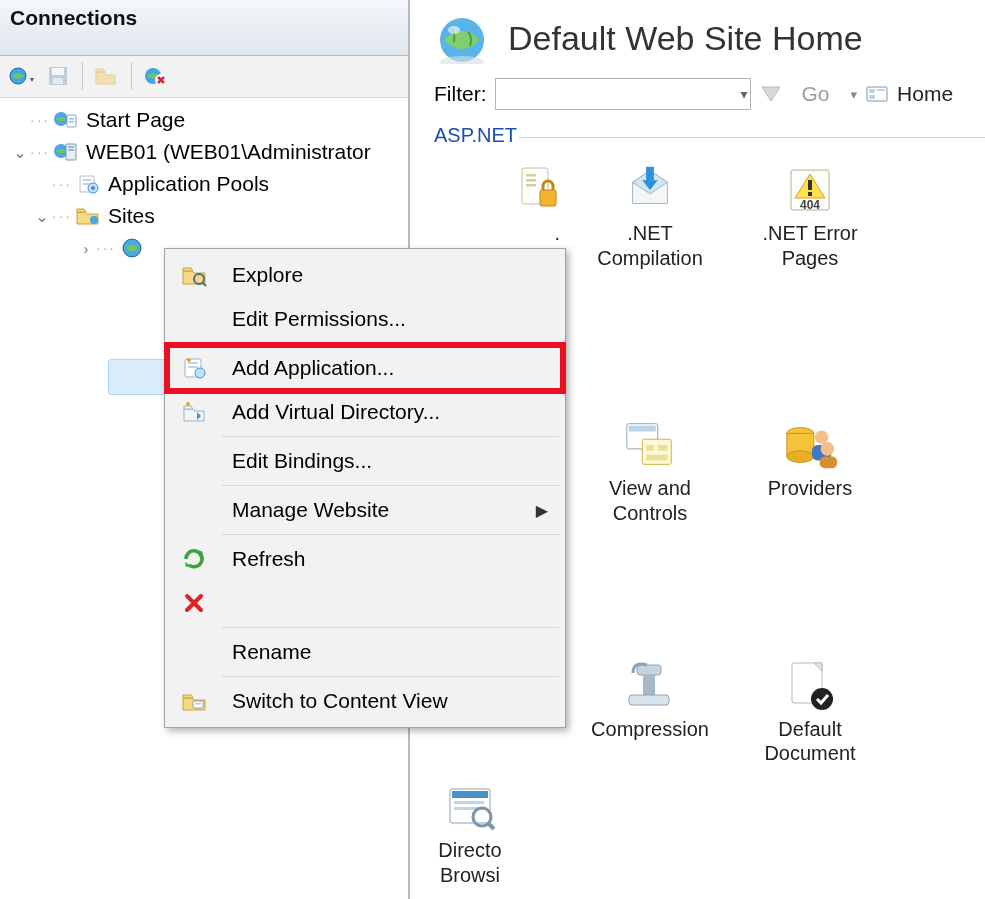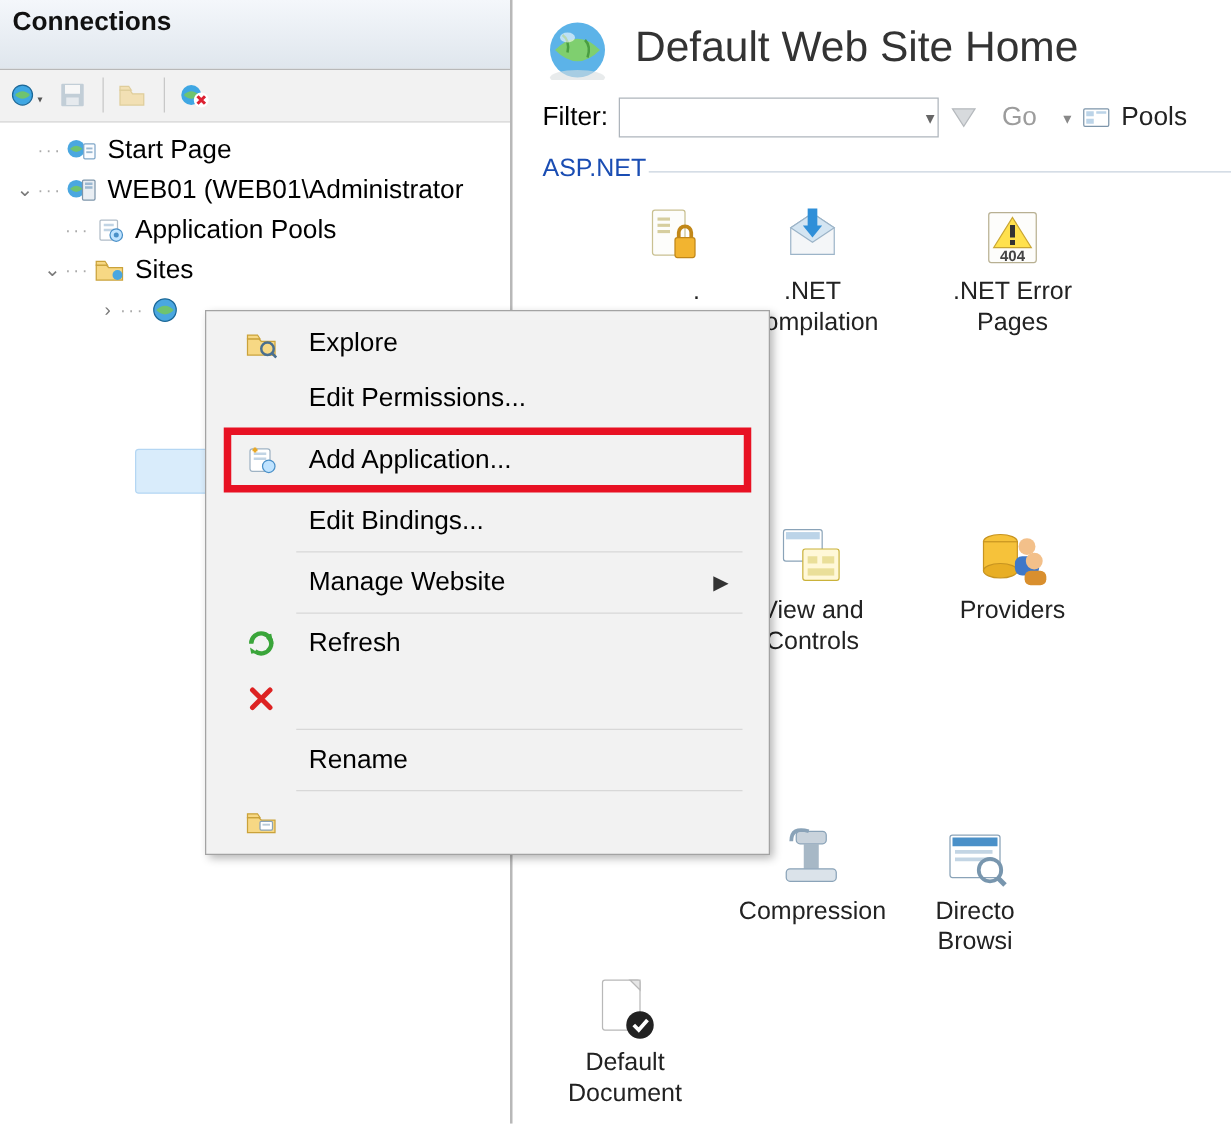--- a/index.html
+++ b/index.html
@@ -201,7 +201,7 @@
           <rect x="12" y="6" width="8" height="2" fill="#bcd4e8"></rect>
           <rect x="4" y="12" width="6" height="4" fill="#bcd4e8"></rect>
         </svg>
-        <span>Pools</span>
+        <span>Home</span>
       </span>
     </div>
 

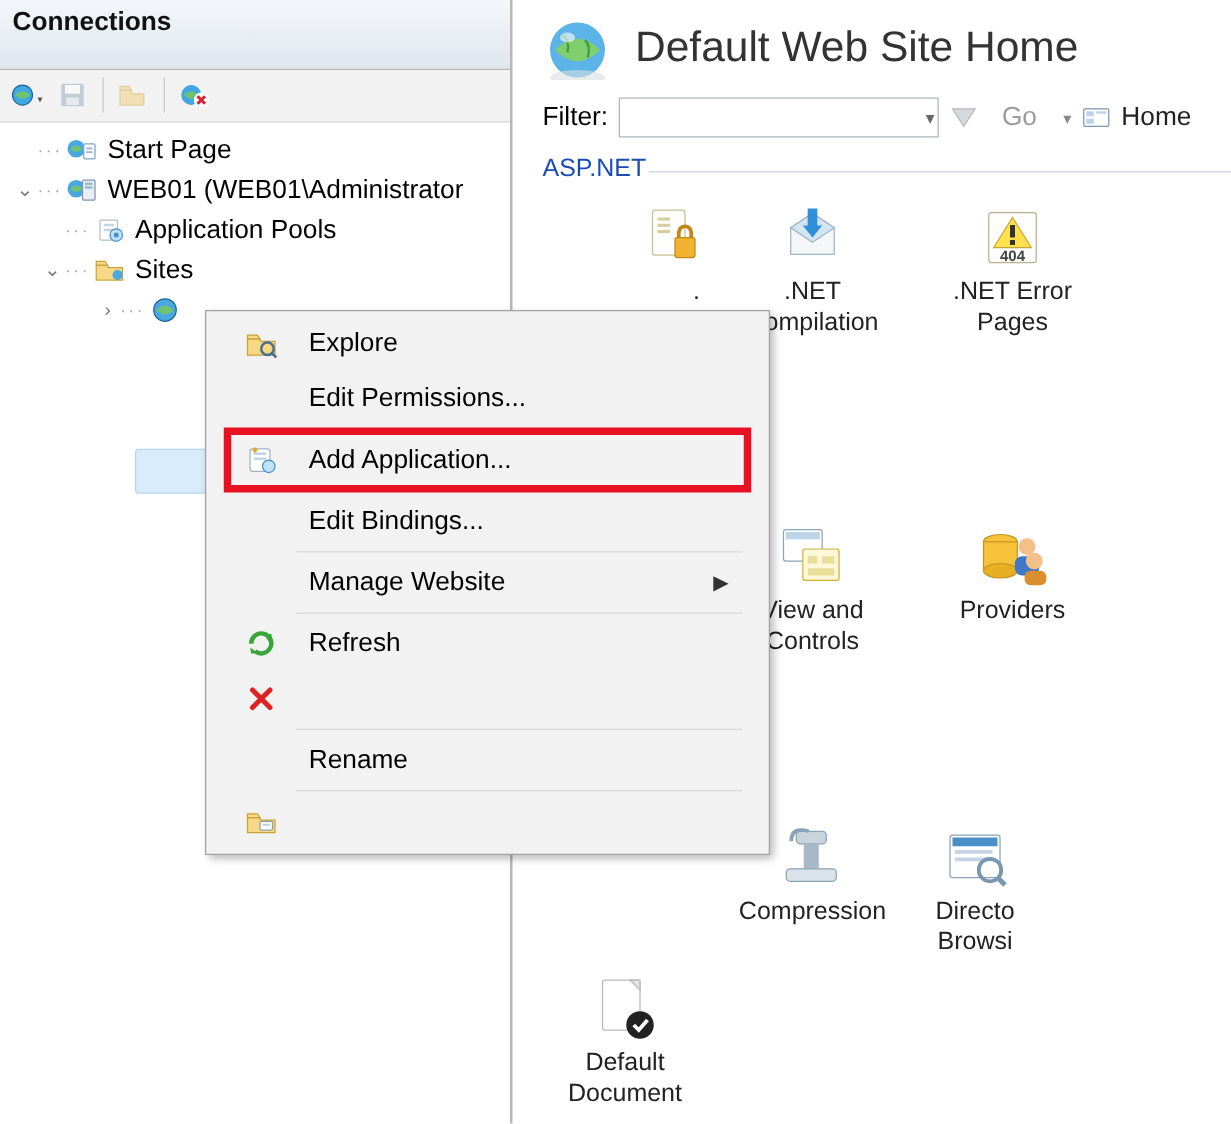--- a/index.html
+++ b/index.html
@@ -41,7 +41,7 @@
   .feat.truncated-left { align-items:flex-end; padding-right:6px; padding-left:0; }
   .feat.truncated-left .ico-lg { justify-content:flex-end; width:70px; }
   
-  .context-menu { position:absolute; left:164px; top:248px; width:452px; background:#f2f2f2; border:1px solid #a3a3a3; box-shadow:3px 3px 7px rgba(0,0,0,0.3); z-index:50; padding:4px 18px; }
+  .context-menu { position:absolute; left:164px; top:248px; width:402px; background:#f2f2f2; border:1px solid #a3a3a3; box-shadow:3px 3px 7px rgba(0,0,0,0.3); z-index:50; padding:4px 3px; }
   .cm-row { display:flex; align-items:center; height:44px; font-size:21px; padding-right:14px; }
   .cm-gutter { width:52px; display:flex; align-items:center; justify-content:center; background:transparent; height:100%; }
   .cm-label { flex:1; padding-left:12px; color:#000; }

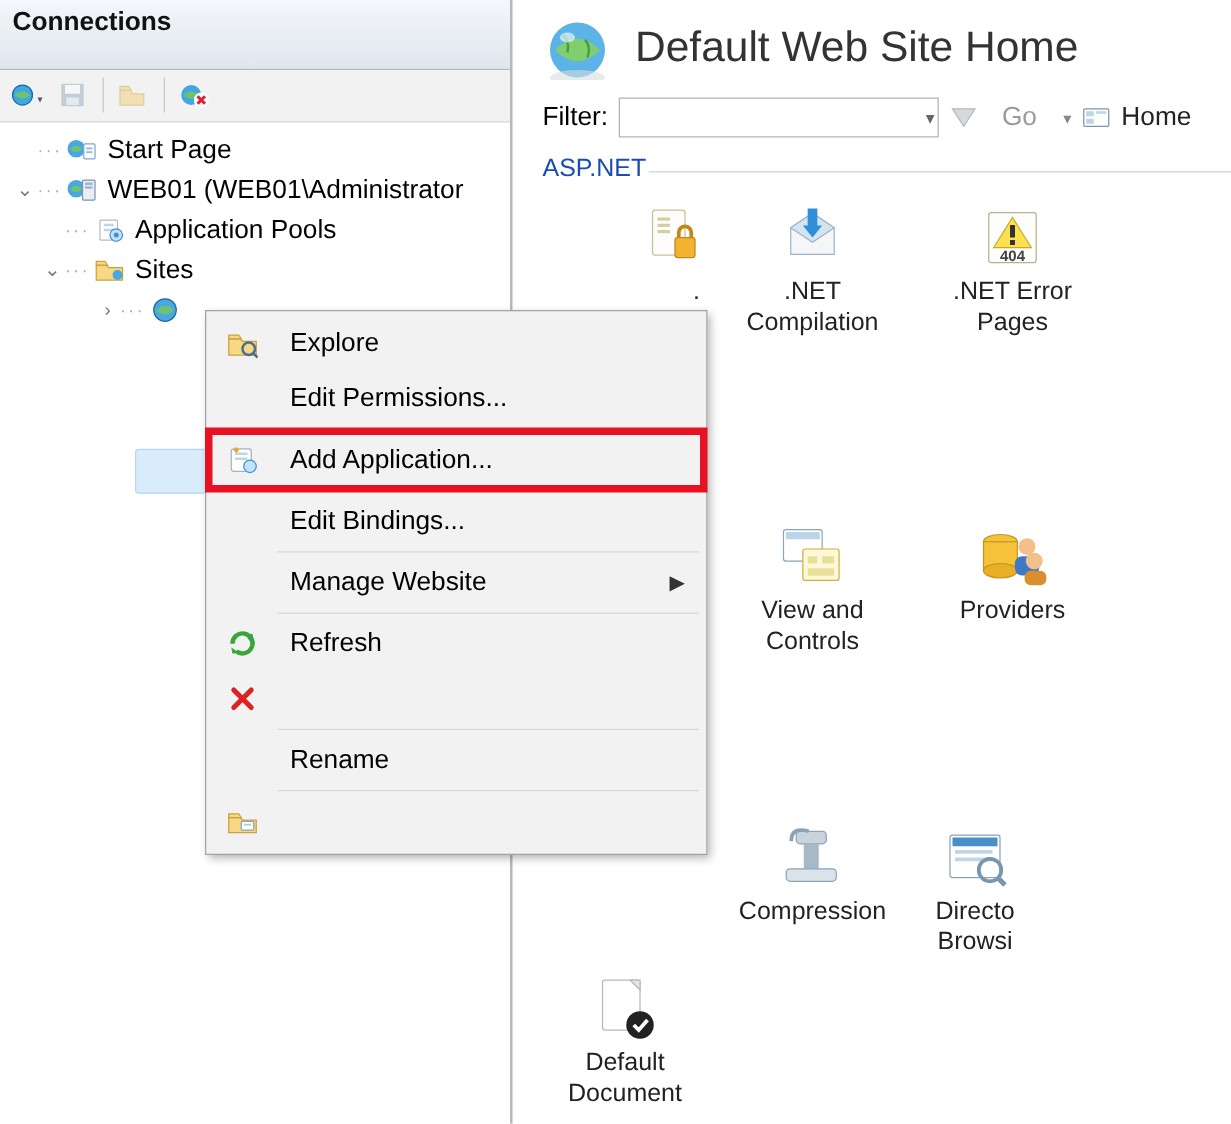--- a/index.html
+++ b/index.html
@@ -374,6 +374,18 @@
     </span>
     <span class="cm-label">Add Application...</span>
   </div>
+  <div class="cm-row">
+    <span class="cm-gutter">
+      <svg width="26" height="24" viewBox="0 0 26 24">
+        <path d="M3 9 h8 l2 2 h10 v10 h-20 z" fill="#f1f4f7" stroke="#9fb3c4"></path>
+        <path d="M3 6 h7 l2 3 h-9 z" fill="#f1f4f7" stroke="#9fb3c4"></path>
+        <path d="M15 13 l6 6 m0 -6 l-6 6" stroke="#4a90c8" stroke-width="1" opacity="0"></path>
+        <path d="M16 12 l4 4 l-4 4 z" fill="#4a90c8"></path>
+        <path d="M5 4 l4 0 m-2 -2 l0 4" stroke="#e8a826" stroke-width="2"></path>
+      </svg>
+    </span>
+    <span class="cm-label">Add Virtual Directory...</span>
+  </div>
   <div class="cm-sep"></div>
   <div class="cm-row">
     <span class="cm-gutter"></span>

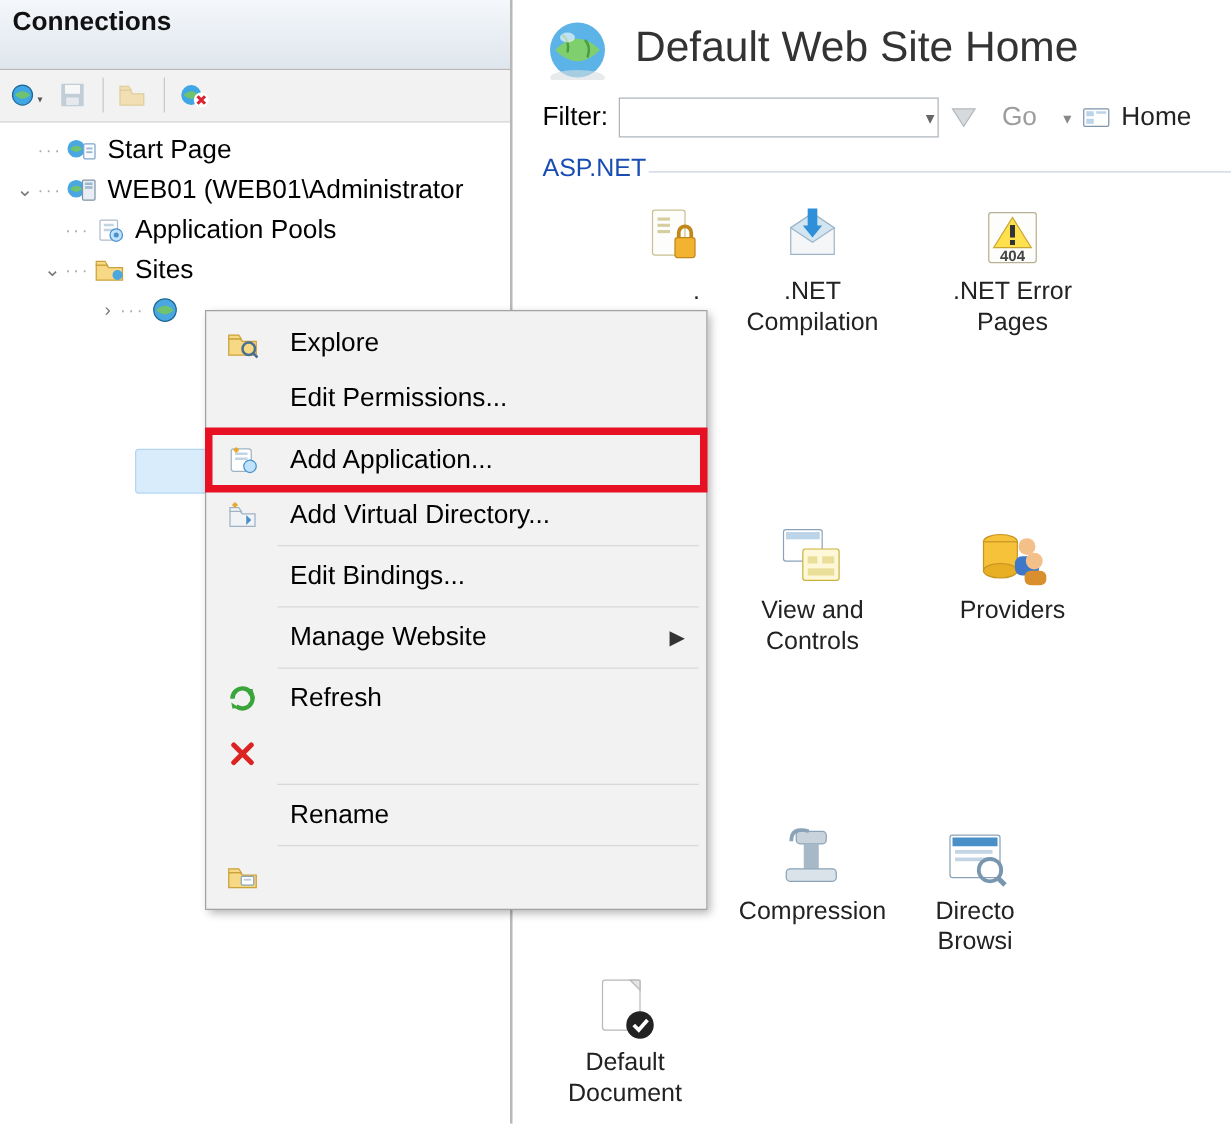--- a/index.html
+++ b/index.html
@@ -431,6 +431,7 @@
         <rect x="14" y="13" width="6" height="1.5" fill="#b9cbd9"></rect>
       </svg>
     </span>
+    <span class="cm-label">Switch to Content View</span>
   </div>
 </div>
 

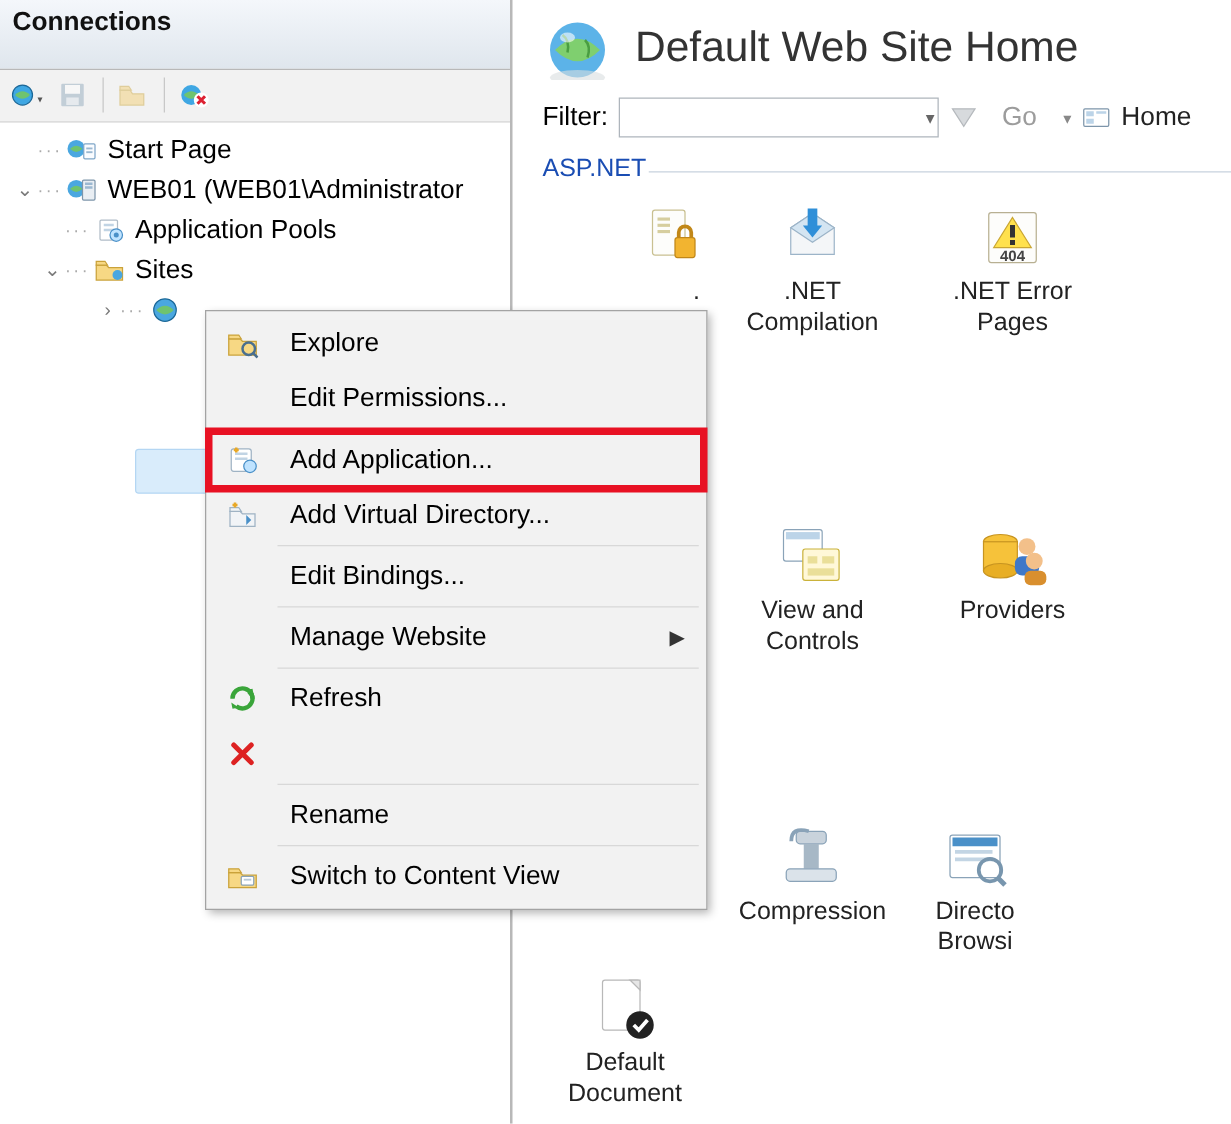--- a/index.html
+++ b/index.html
@@ -315,6 +315,17 @@
         </span>
         <span class="label">Compression</span>
       </div>
+      <div class="feat">
+        <span class="ico-lg">
+          <svg width="56" height="54" viewBox="0 0 56 54">
+            <rect x="10" y="4" width="30" height="40" rx="2" fill="#fff" stroke="#b8b8b8"></rect>
+            <path d="M32 4 h8 v8 z" fill="#e6e6e6" stroke="#b8b8b8"></path>
+            <circle cx="40" cy="40" r="11" fill="#222"></circle>
+            <path d="M35 40 l4 4 l7 -8" stroke="#fff" stroke-width="3" fill="none"></path>
+          </svg>
+        </span>
+        <span class="label">Default Document</span>
+      </div>
       <div class="feat" style="width:100px">
         <span class="ico-lg">
           <svg width="56" height="52" viewBox="0 0 56 52">
@@ -329,17 +340,6 @@
         <span class="label" style="white-space:pre">Directo
 Browsi</span>
       </div>
-      <div class="feat">
-        <span class="ico-lg">
-          <svg width="56" height="54" viewBox="0 0 56 54">
-            <rect x="10" y="4" width="30" height="40" rx="2" fill="#fff" stroke="#b8b8b8"></rect>
-            <path d="M32 4 h8 v8 z" fill="#e6e6e6" stroke="#b8b8b8"></path>
-            <circle cx="40" cy="40" r="11" fill="#222"></circle>
-            <path d="M35 40 l4 4 l7 -8" stroke="#fff" stroke-width="3" fill="none"></path>
-          </svg>
-        </span>
-        <span class="label">Default Document</span>
-      </div>
     </div>
 
   </div>

